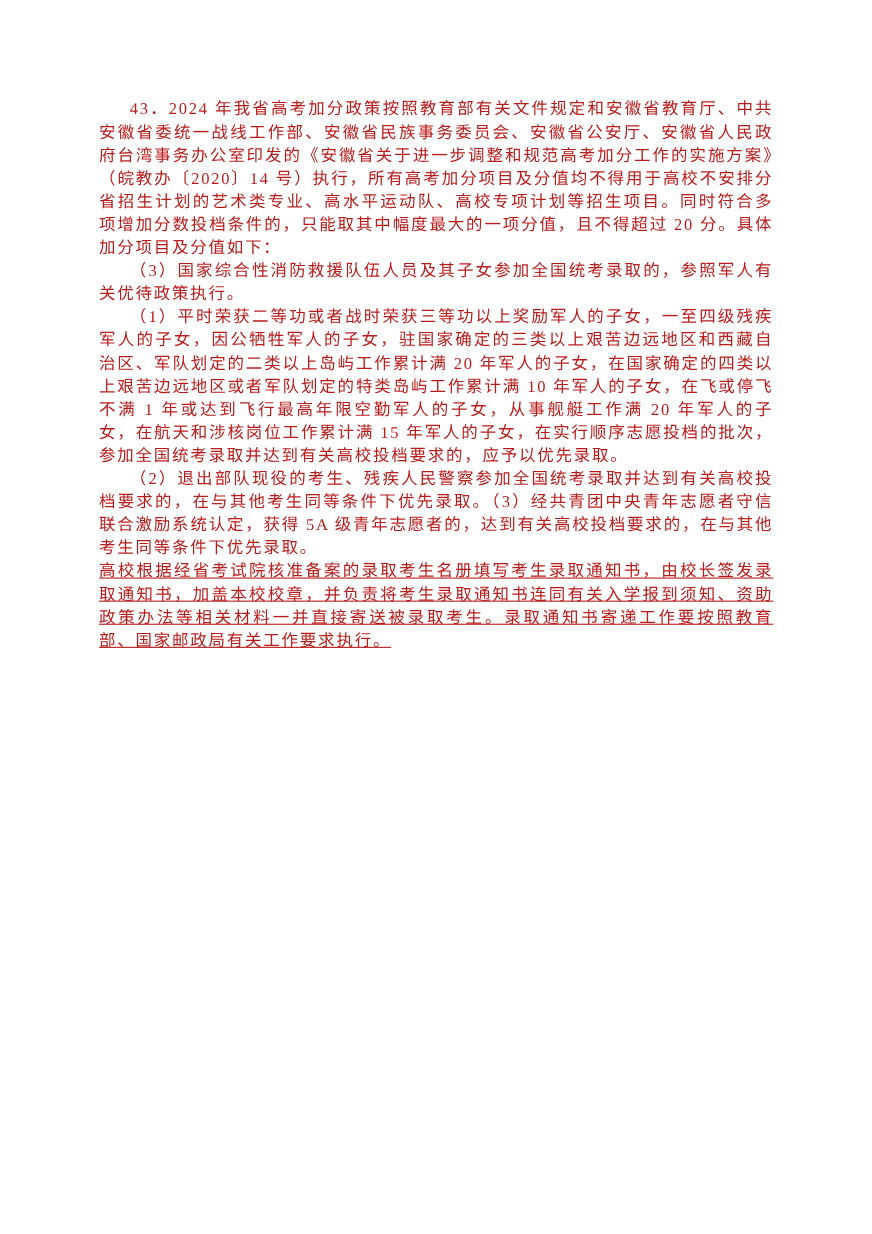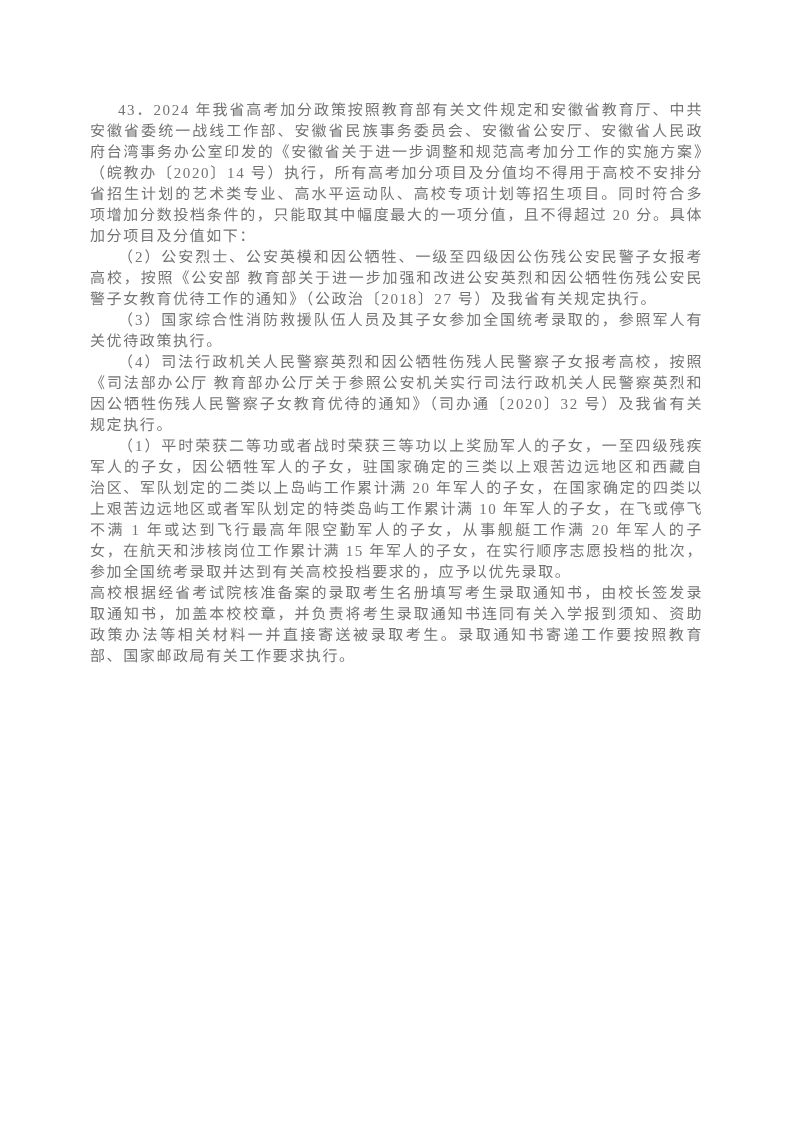--- a/index.html
+++ b/index.html
@@ -21,13 +21,13 @@
   .text-block {
     position: absolute;
     left: 90px;
-    top: 100px;
+    top: 90px;
     width: 613px;
     font-family: "Liberation Serif", "DejaVu Serif", serif;
     font-size: 15px;
     line-height: 21px;
     letter-spacing: 1.6px;
-    color: #737373;
+    color: #b91c1c;
     text-align: justify;
     text-justify: inter-ideograph;
   }

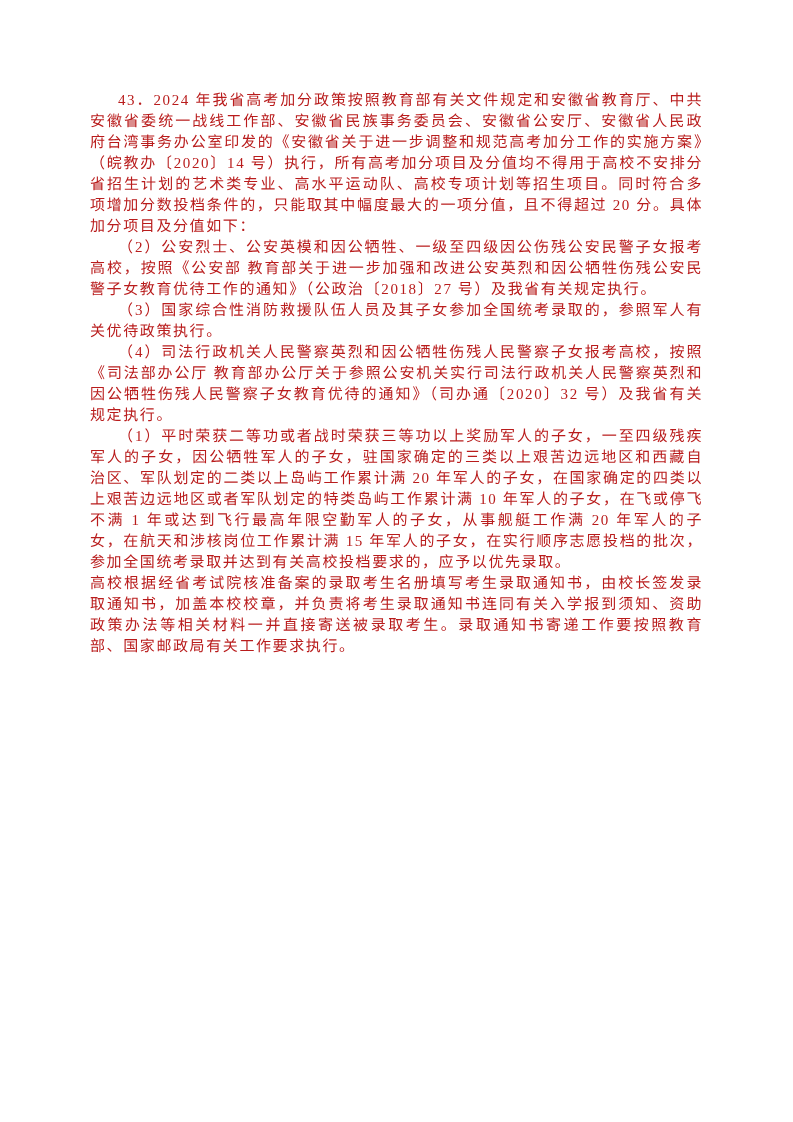--- a/index.html
+++ b/index.html
@@ -46,7 +46,6 @@
 <div class="page">
   <div class="text-block">
     <p>43．2024 年我省高考加分政策按照教育部有关文件规定和安徽省教育厅、中共安徽省委统一战线工作部、安徽省民族事务委员会、安徽省公安厅、安徽省人民政府台湾事务办公室印发的《安徽省关于进一步调整和规范高考加分工作的实施方案》（皖教办〔2020〕14 号）执行，所有高考加分项目及分值均不得用于高校不安排分省招生计划的艺术类专业、高水平运动队、高校专项计划等招生项目。同时符合多项增加分数投档条件的，只能取其中幅度最大的一项分值，且不得超过 20 分。具体加分项目及分值如下：</p>
-    <p>（2）公安烈士、公安英模和因公牺牲、一级至四级因公伤残公安民警子女报考高校，按照《公安部 教育部关于进一步加强和改进公安英烈和因公牺牲伤残公安民警子女教育优待工作的通知》（公政治〔2018〕27 号）及我省有关规定执行。</p>
     <p>（3）国家综合性消防救援队伍人员及其子女参加全国统考录取的，参照军人有关优待政策执行。</p>
     <p>（4）司法行政机关人民警察英烈和因公牺牲伤残人民警察子女报考高校，按照《司法部办公厅 教育部办公厅关于参照公安机关实行司法行政机关人民警察英烈和因公牺牲伤残人民警察子女教育优待的通知》（司办通〔2020〕32 号）及我省有关规定执行。</p>
     <p>（1）平时荣获二等功或者战时荣获三等功以上奖励军人的子女，一至四级残疾军人的子女，因公牺牲军人的子女，驻国家确定的三类以上艰苦边远地区和西藏自治区、军队划定的二类以上岛屿工作累计满 20 年军人的子女，在国家确定的四类以上艰苦边远地区或者军队划定的特类岛屿工作累计满 10 年军人的子女，在飞或停飞不满 1 年或达到飞行最高年限空勤军人的子女，从事舰艇工作满 20 年军人的子女，在航天和涉核岗位工作累计满 15 年军人的子女，在实行顺序志愿投档的批次，参加全国统考录取并达到有关高校投档要求的，应予以优先录取。</p>

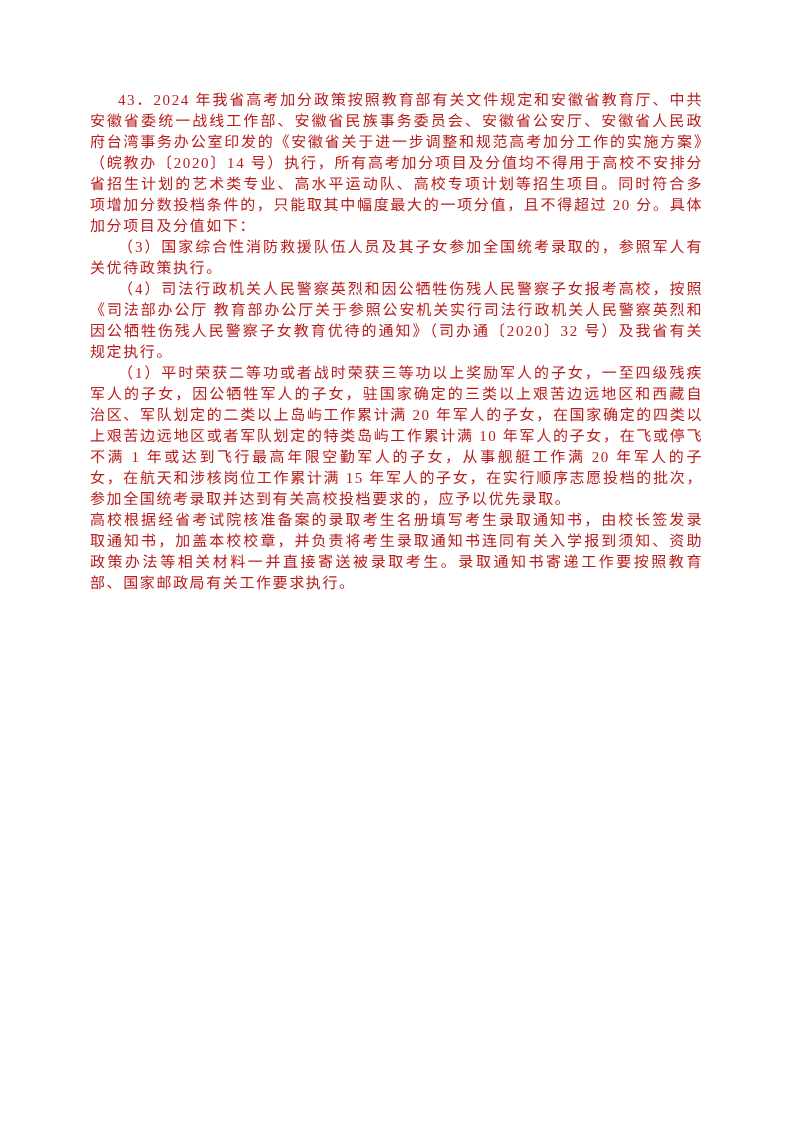--- a/index.html
+++ b/index.html
@@ -47,7 +47,6 @@
   <div class="text-block">
     <p>43．2024 年我省高考加分政策按照教育部有关文件规定和安徽省教育厅、中共安徽省委统一战线工作部、安徽省民族事务委员会、安徽省公安厅、安徽省人民政府台湾事务办公室印发的《安徽省关于进一步调整和规范高考加分工作的实施方案》（皖教办〔2020〕14 号）执行，所有高考加分项目及分值均不得用于高校不安排分省招生计划的艺术类专业、高水平运动队、高校专项计划等招生项目。同时符合多项增加分数投档条件的，只能取其中幅度最大的一项分值，且不得超过 20 分。具体加分项目及分值如下：</p>
     <p>（3）国家综合性消防救援队伍人员及其子女参加全国统考录取的，参照军人有关优待政策执行。</p>
-    <p>（4）司法行政机关人民警察英烈和因公牺牲伤残人民警察子女报考高校，按照《司法部办公厅 教育部办公厅关于参照公安机关实行司法行政机关人民警察英烈和因公牺牲伤残人民警察子女教育优待的通知》（司办通〔2020〕32 号）及我省有关规定执行。</p>
     <p>（1）平时荣获二等功或者战时荣获三等功以上奖励军人的子女，一至四级残疾军人的子女，因公牺牲军人的子女，驻国家确定的三类以上艰苦边远地区和西藏自治区、军队划定的二类以上岛屿工作累计满 20 年军人的子女，在国家确定的四类以上艰苦边远地区或者军队划定的特类岛屿工作累计满 10 年军人的子女，在飞或停飞不满 1 年或达到飞行最高年限空勤军人的子女，从事舰艇工作满 20 年军人的子女，在航天和涉核岗位工作累计满 15 年军人的子女，在实行顺序志愿投档的批次，参加全国统考录取并达到有关高校投档要求的，应予以优先录取。</p>
     <p class="flush">高校根据经省考试院核准备案的录取考生名册填写考生录取通知书，由校长签发录取通知书，加盖本校校章，并负责将考生录取通知书连同有关入学报到须知、资助政策办法等相关材料一并直接寄送被录取考生。录取通知书寄递工作要按照教育部、国家邮政局有关工作要求执行。</p>
   </div>

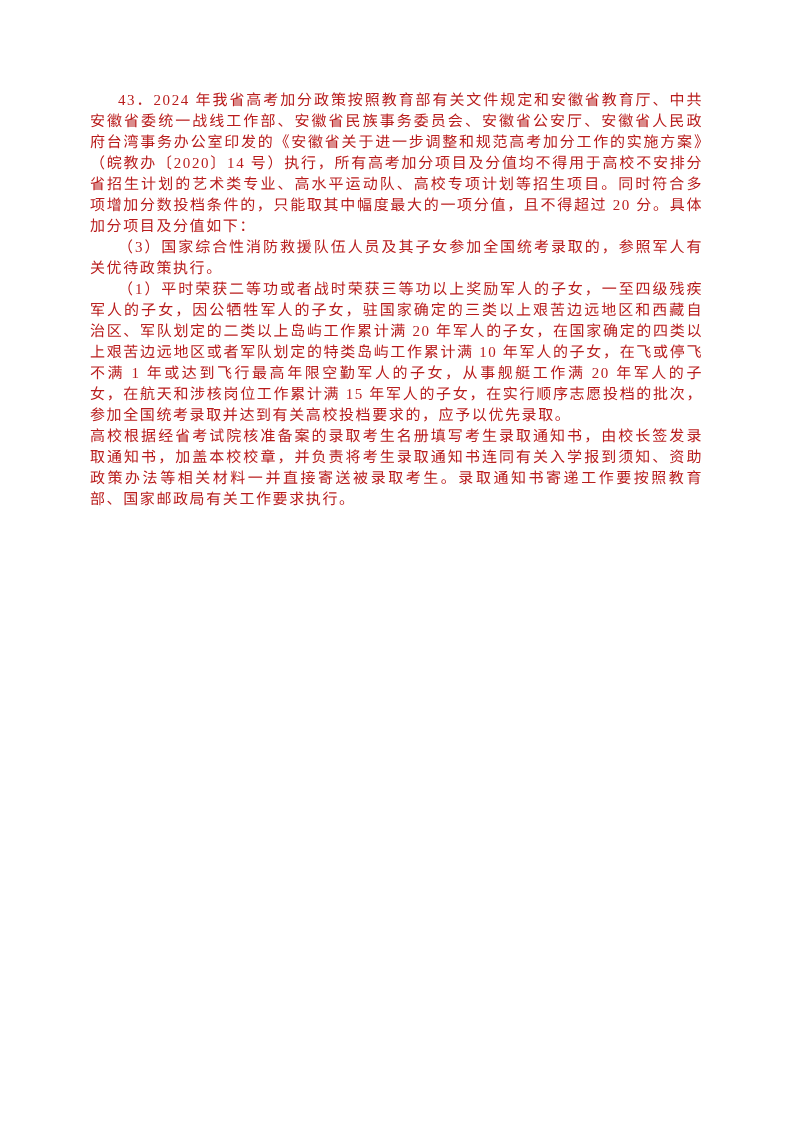--- a/index.html
+++ b/index.html
@@ -48,6 +48,7 @@
     <p>43．2024 年我省高考加分政策按照教育部有关文件规定和安徽省教育厅、中共安徽省委统一战线工作部、安徽省民族事务委员会、安徽省公安厅、安徽省人民政府台湾事务办公室印发的《安徽省关于进一步调整和规范高考加分工作的实施方案》（皖教办〔2020〕14 号）执行，所有高考加分项目及分值均不得用于高校不安排分省招生计划的艺术类专业、高水平运动队、高校专项计划等招生项目。同时符合多项增加分数投档条件的，只能取其中幅度最大的一项分值，且不得超过 20 分。具体加分项目及分值如下：</p>
     <p>（3）国家综合性消防救援队伍人员及其子女参加全国统考录取的，参照军人有关优待政策执行。</p>
     <p>（1）平时荣获二等功或者战时荣获三等功以上奖励军人的子女，一至四级残疾军人的子女，因公牺牲军人的子女，驻国家确定的三类以上艰苦边远地区和西藏自治区、军队划定的二类以上岛屿工作累计满 20 年军人的子女，在国家确定的四类以上艰苦边远地区或者军队划定的特类岛屿工作累计满 10 年军人的子女，在飞或停飞不满 1 年或达到飞行最高年限空勤军人的子女，从事舰艇工作满 20 年军人的子女，在航天和涉核岗位工作累计满 15 年军人的子女，在实行顺序志愿投档的批次，参加全国统考录取并达到有关高校投档要求的，应予以优先录取。</p>
+    <p>（2）退出部队现役的考生、残疾人民警察参加全国统考录取并达到有关高校投档要求的，在与其他考生同等条件下优先录取。（3）经共青团中央青年志愿者守信联合激励系统认定，获得 5A 级青年志愿者的，达到有关高校投档要求的，在与其他考生同等条件下优先录取。</p>
     <p class="flush">高校根据经省考试院核准备案的录取考生名册填写考生录取通知书，由校长签发录取通知书，加盖本校校章，并负责将考生录取通知书连同有关入学报到须知、资助政策办法等相关材料一并直接寄送被录取考生。录取通知书寄递工作要按照教育部、国家邮政局有关工作要求执行。</p>
   </div>
 </div>

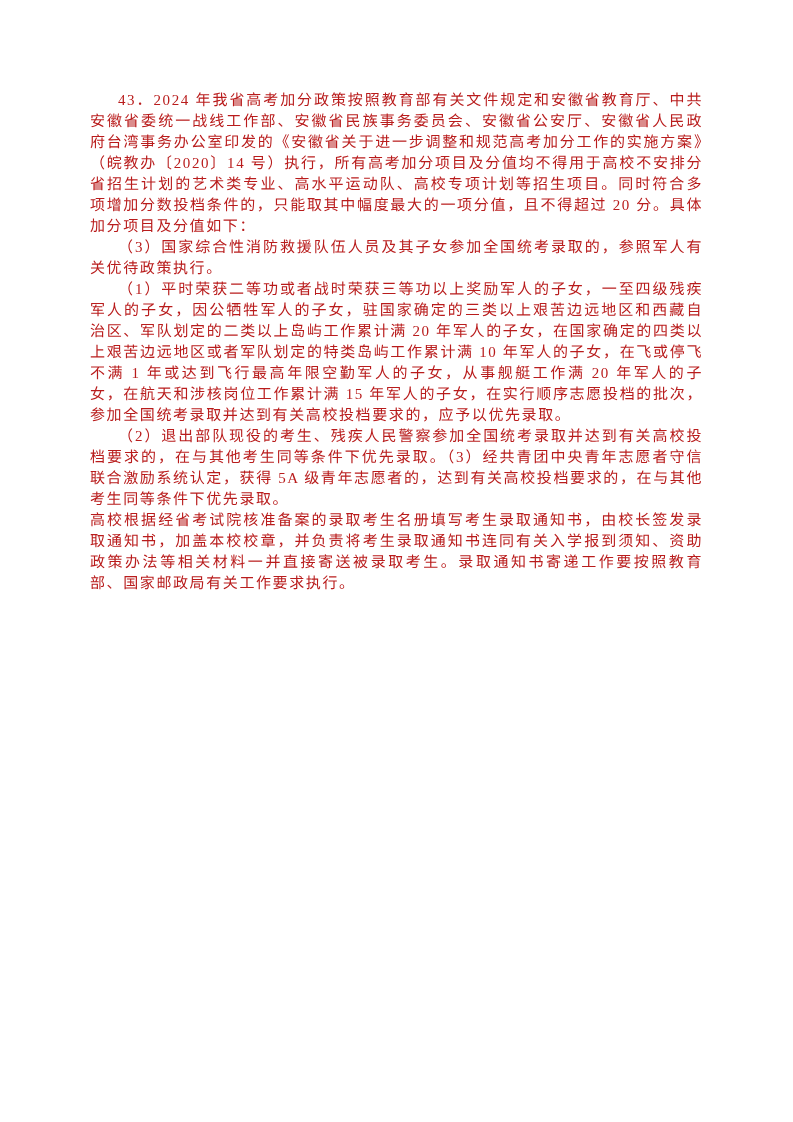--- a/index.html
+++ b/index.html
@@ -38,6 +38,7 @@
   }
   .text-block p.flush {
     text-indent: 0;
+    text-decoration: underline;
   }
 </style>
 </head>

